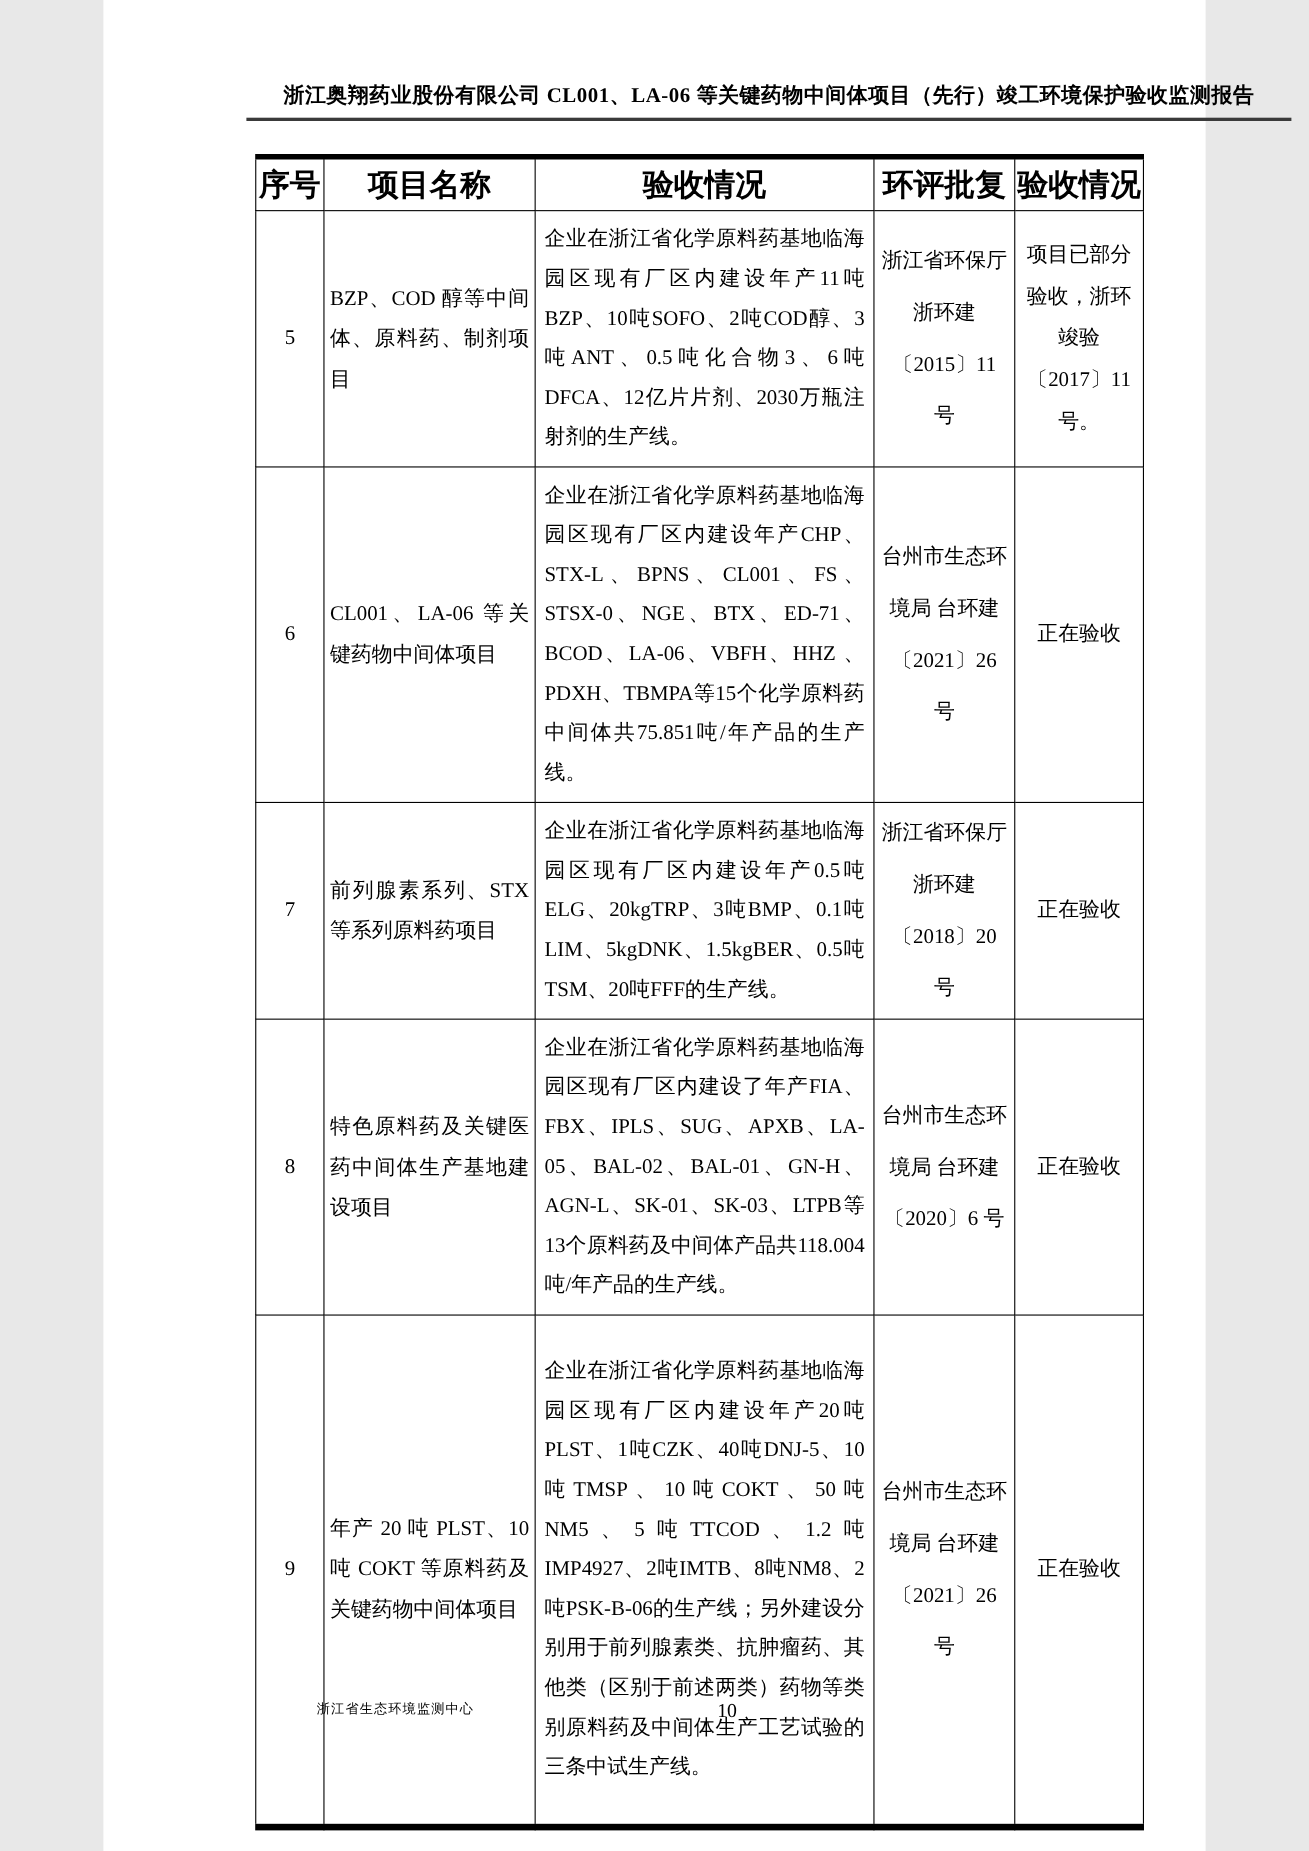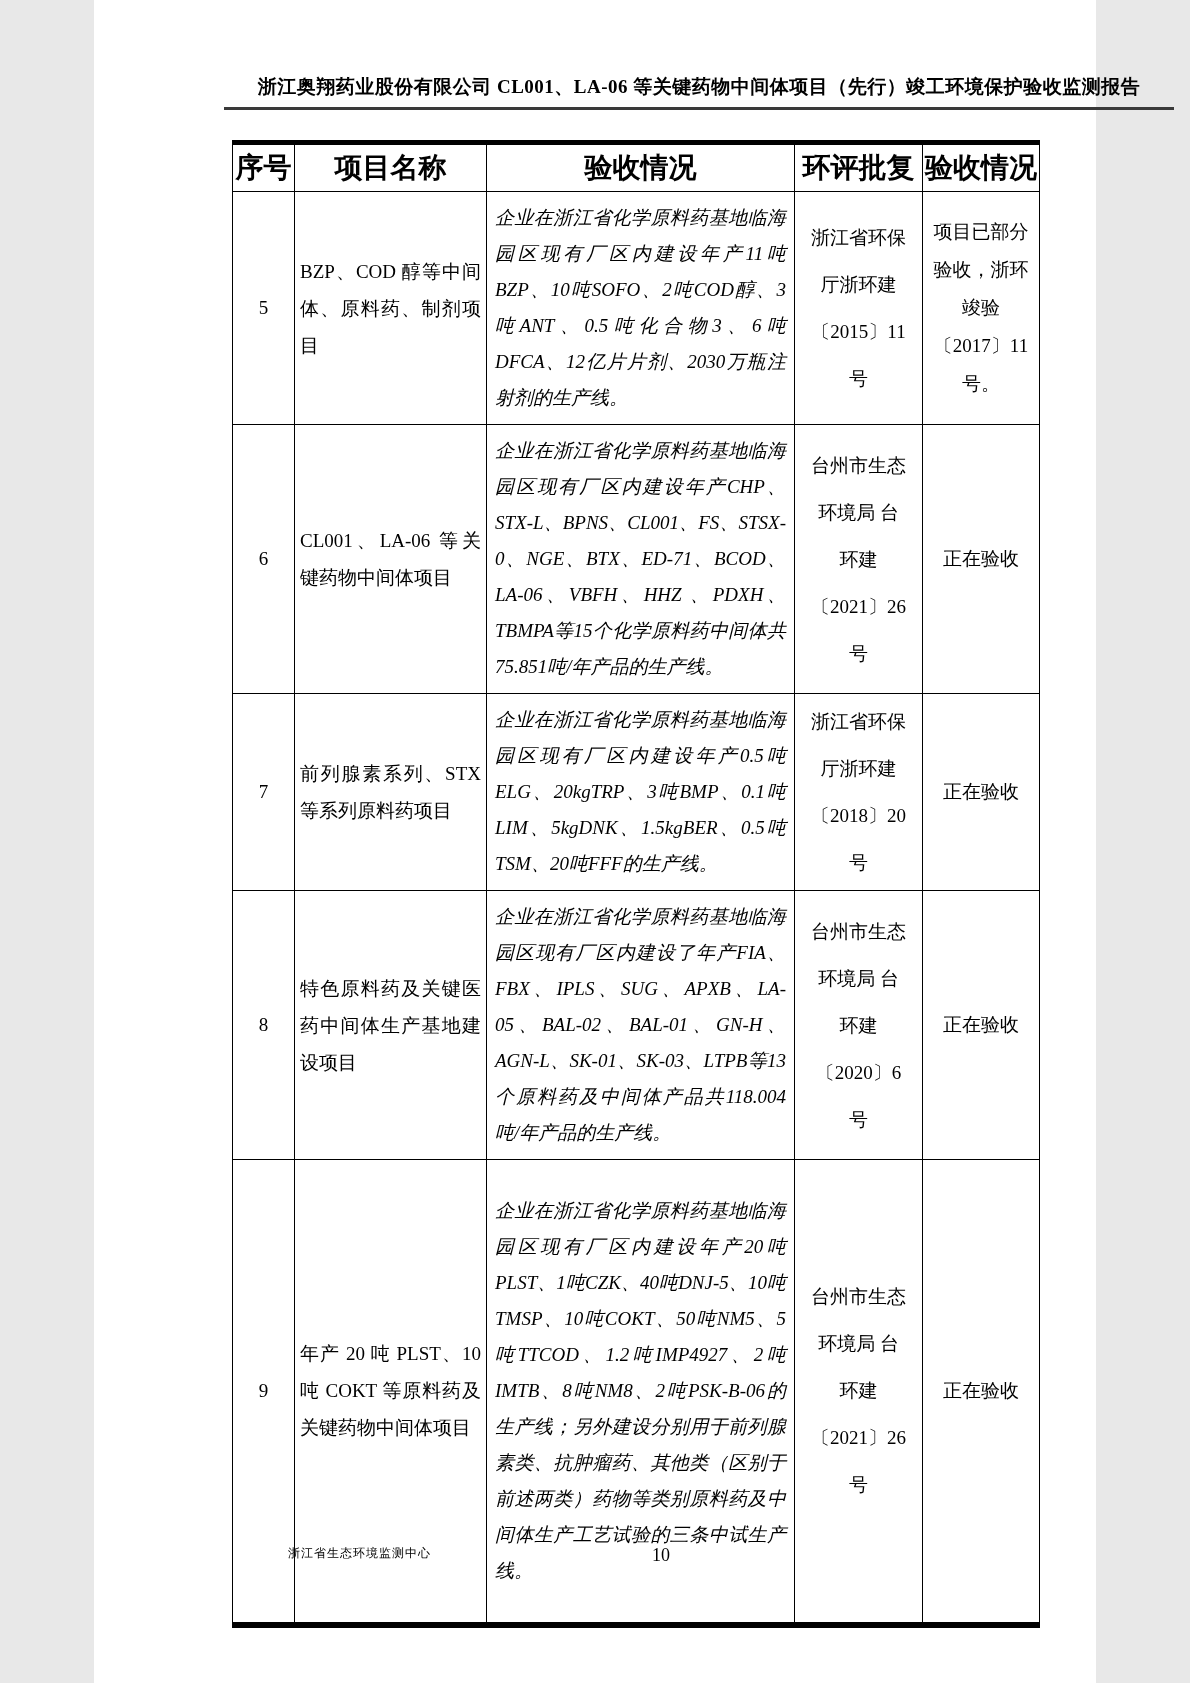--- a/index.html
+++ b/index.html
@@ -69,7 +69,6 @@
     text-align: justify;
     padding: 8px 8px;
     line-height: 36px;
-    font-style: italic;
   }
   td.approval-cell {
     text-align: center;

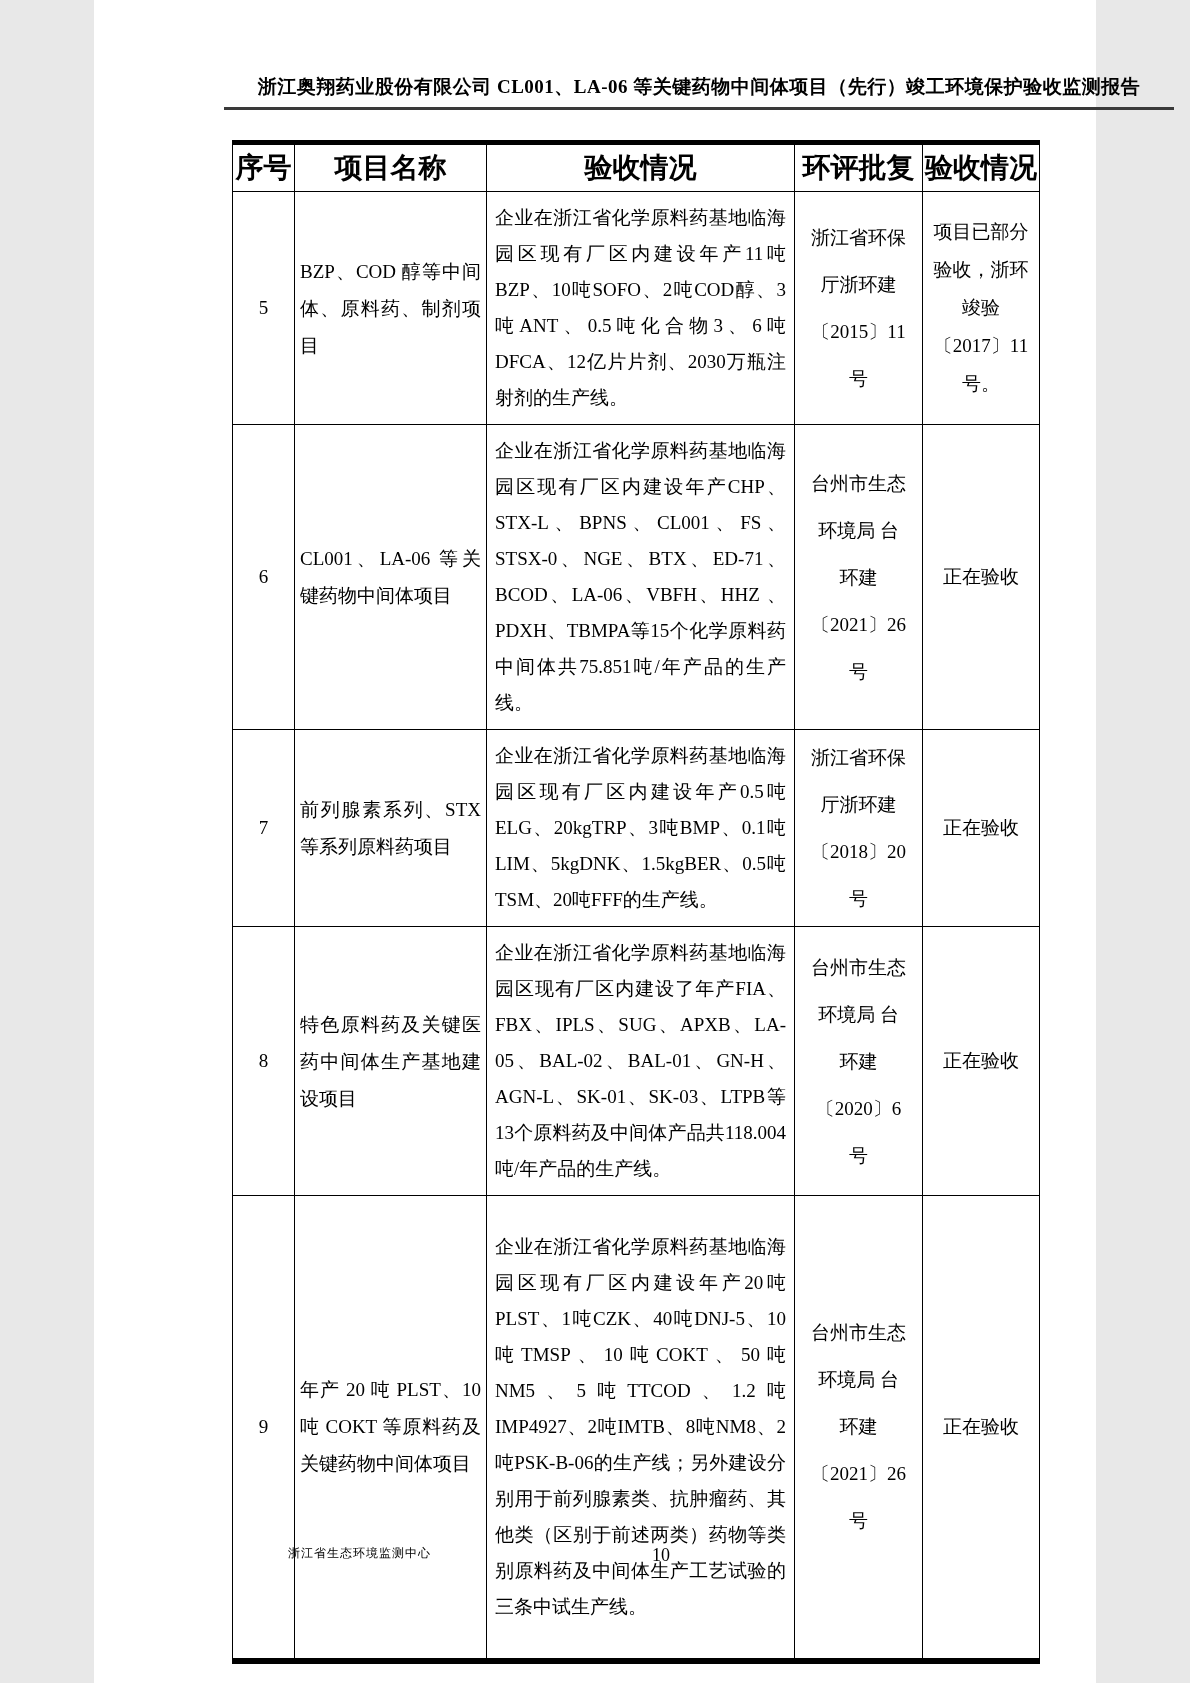--- a/index.html
+++ b/index.html
@@ -72,7 +72,7 @@
   }
   td.approval-cell {
     text-align: center;
-    padding: 4px 16px;
+    padding: 4px 6px;
     line-height: 47px;
   }
   td.status-cell {

